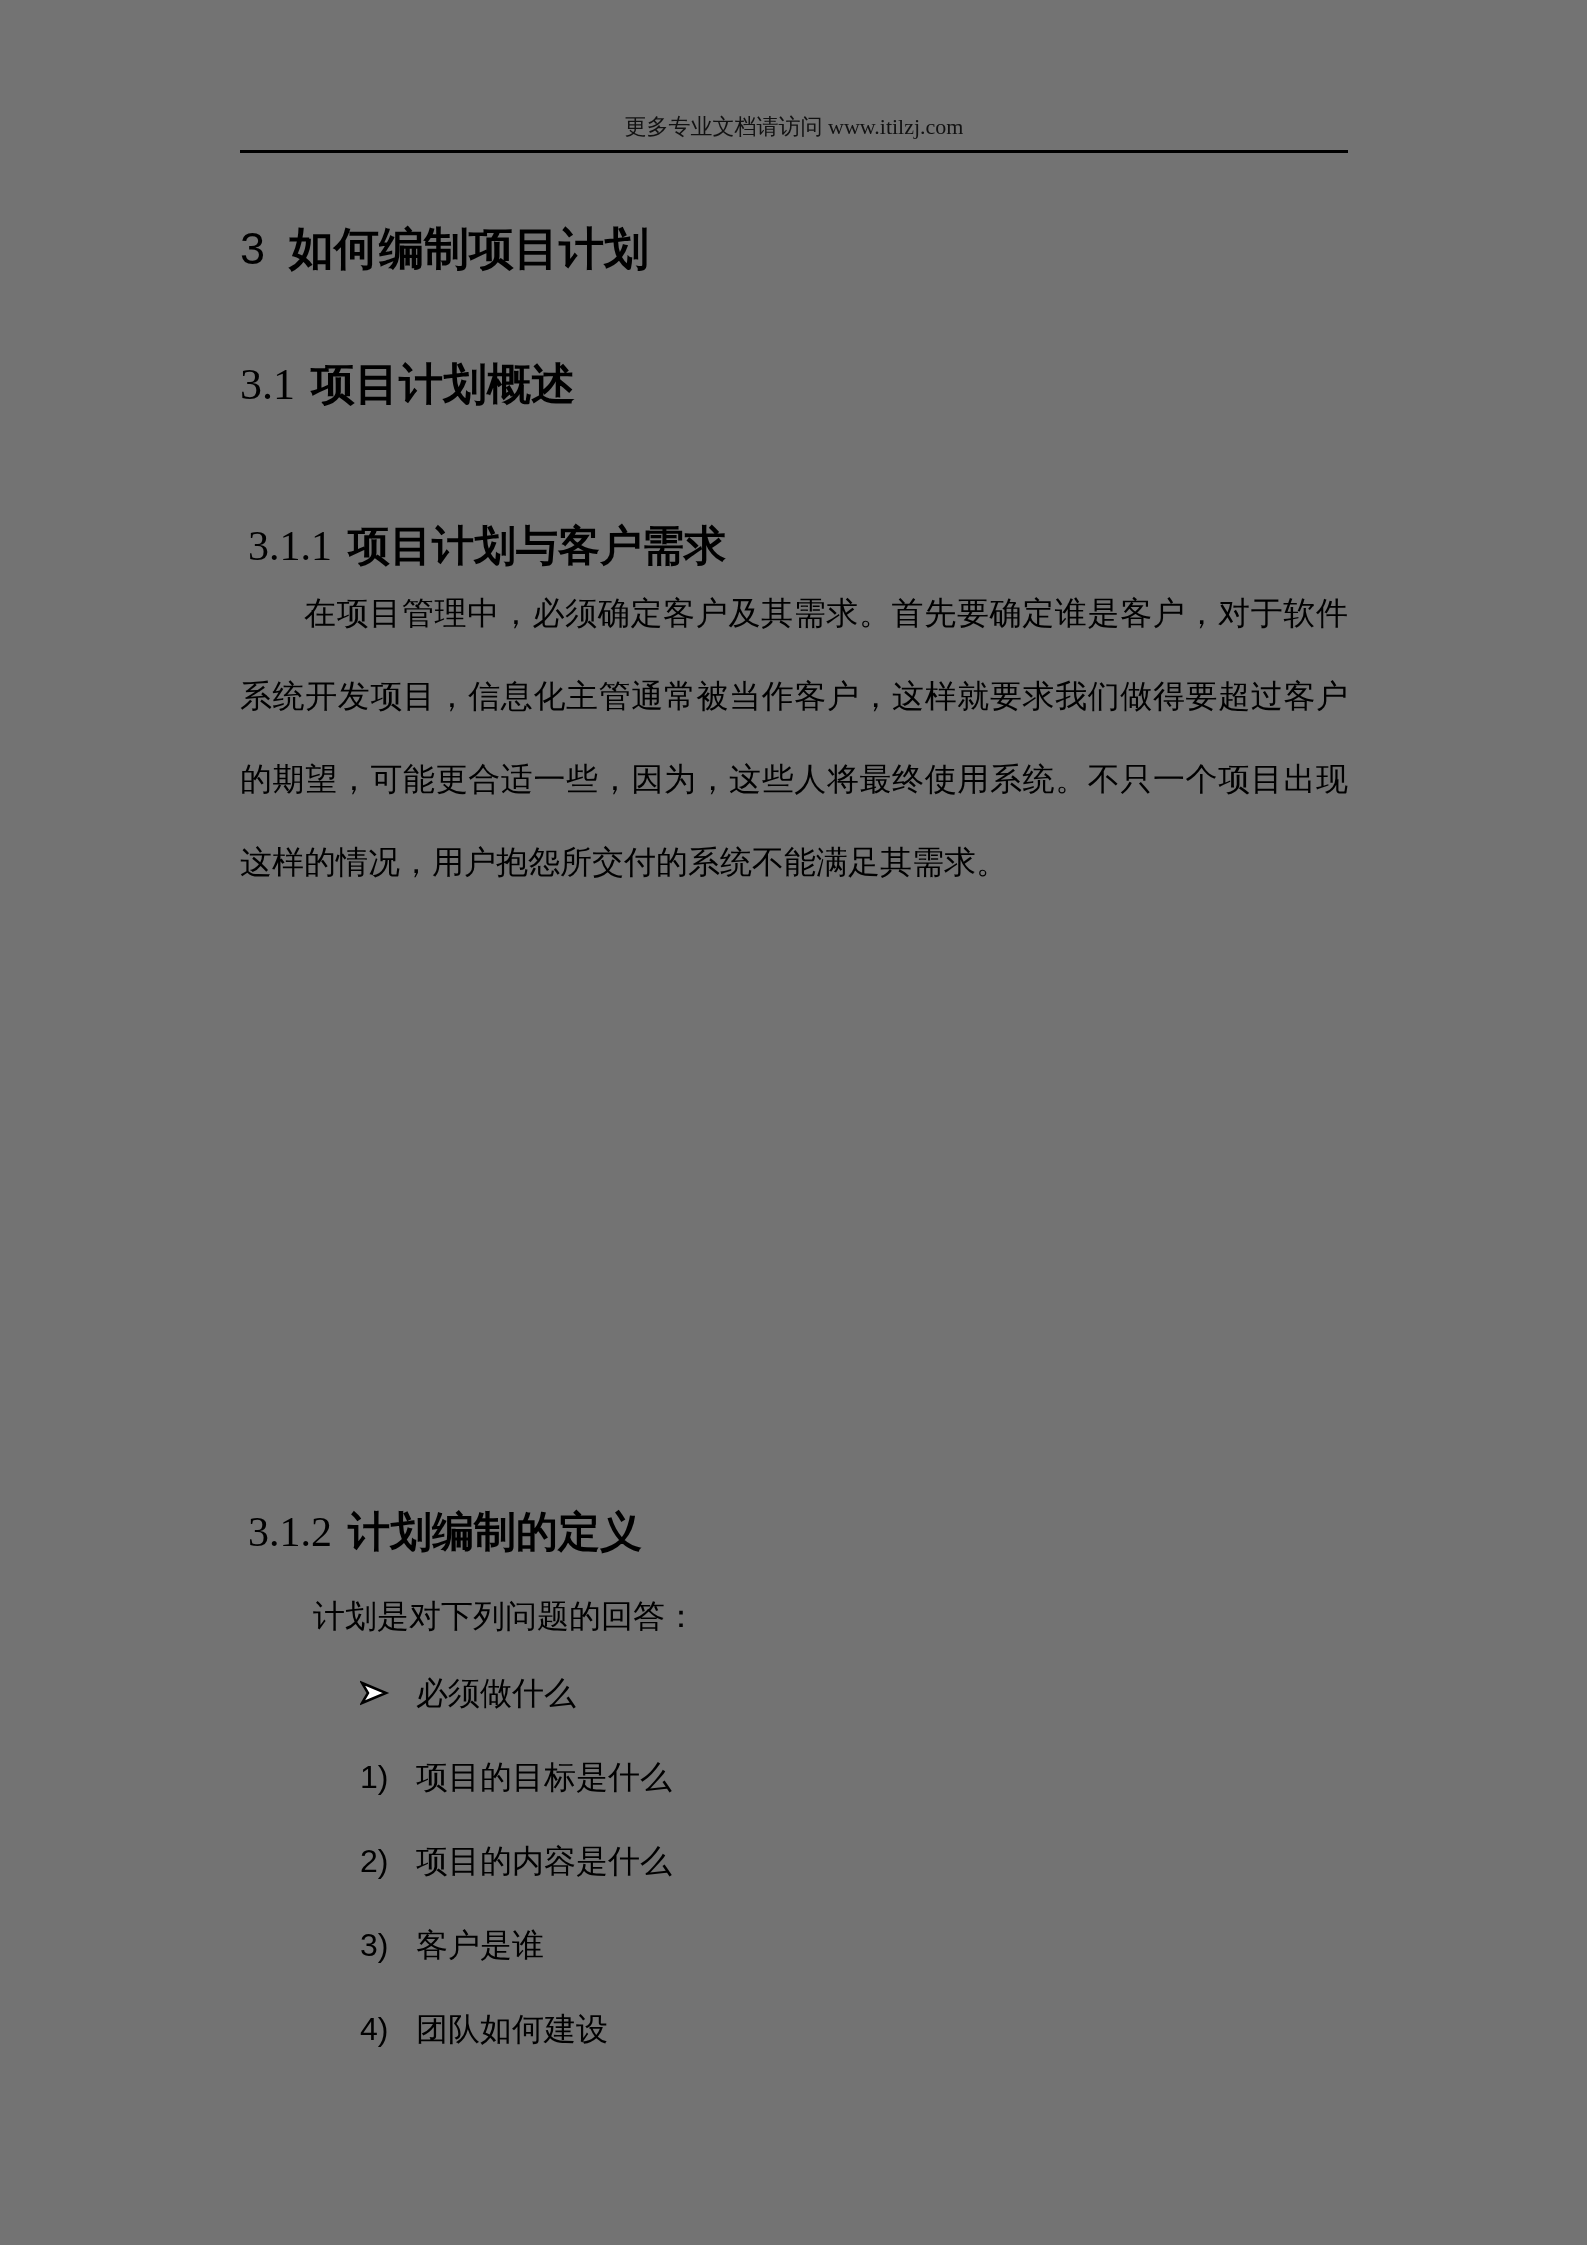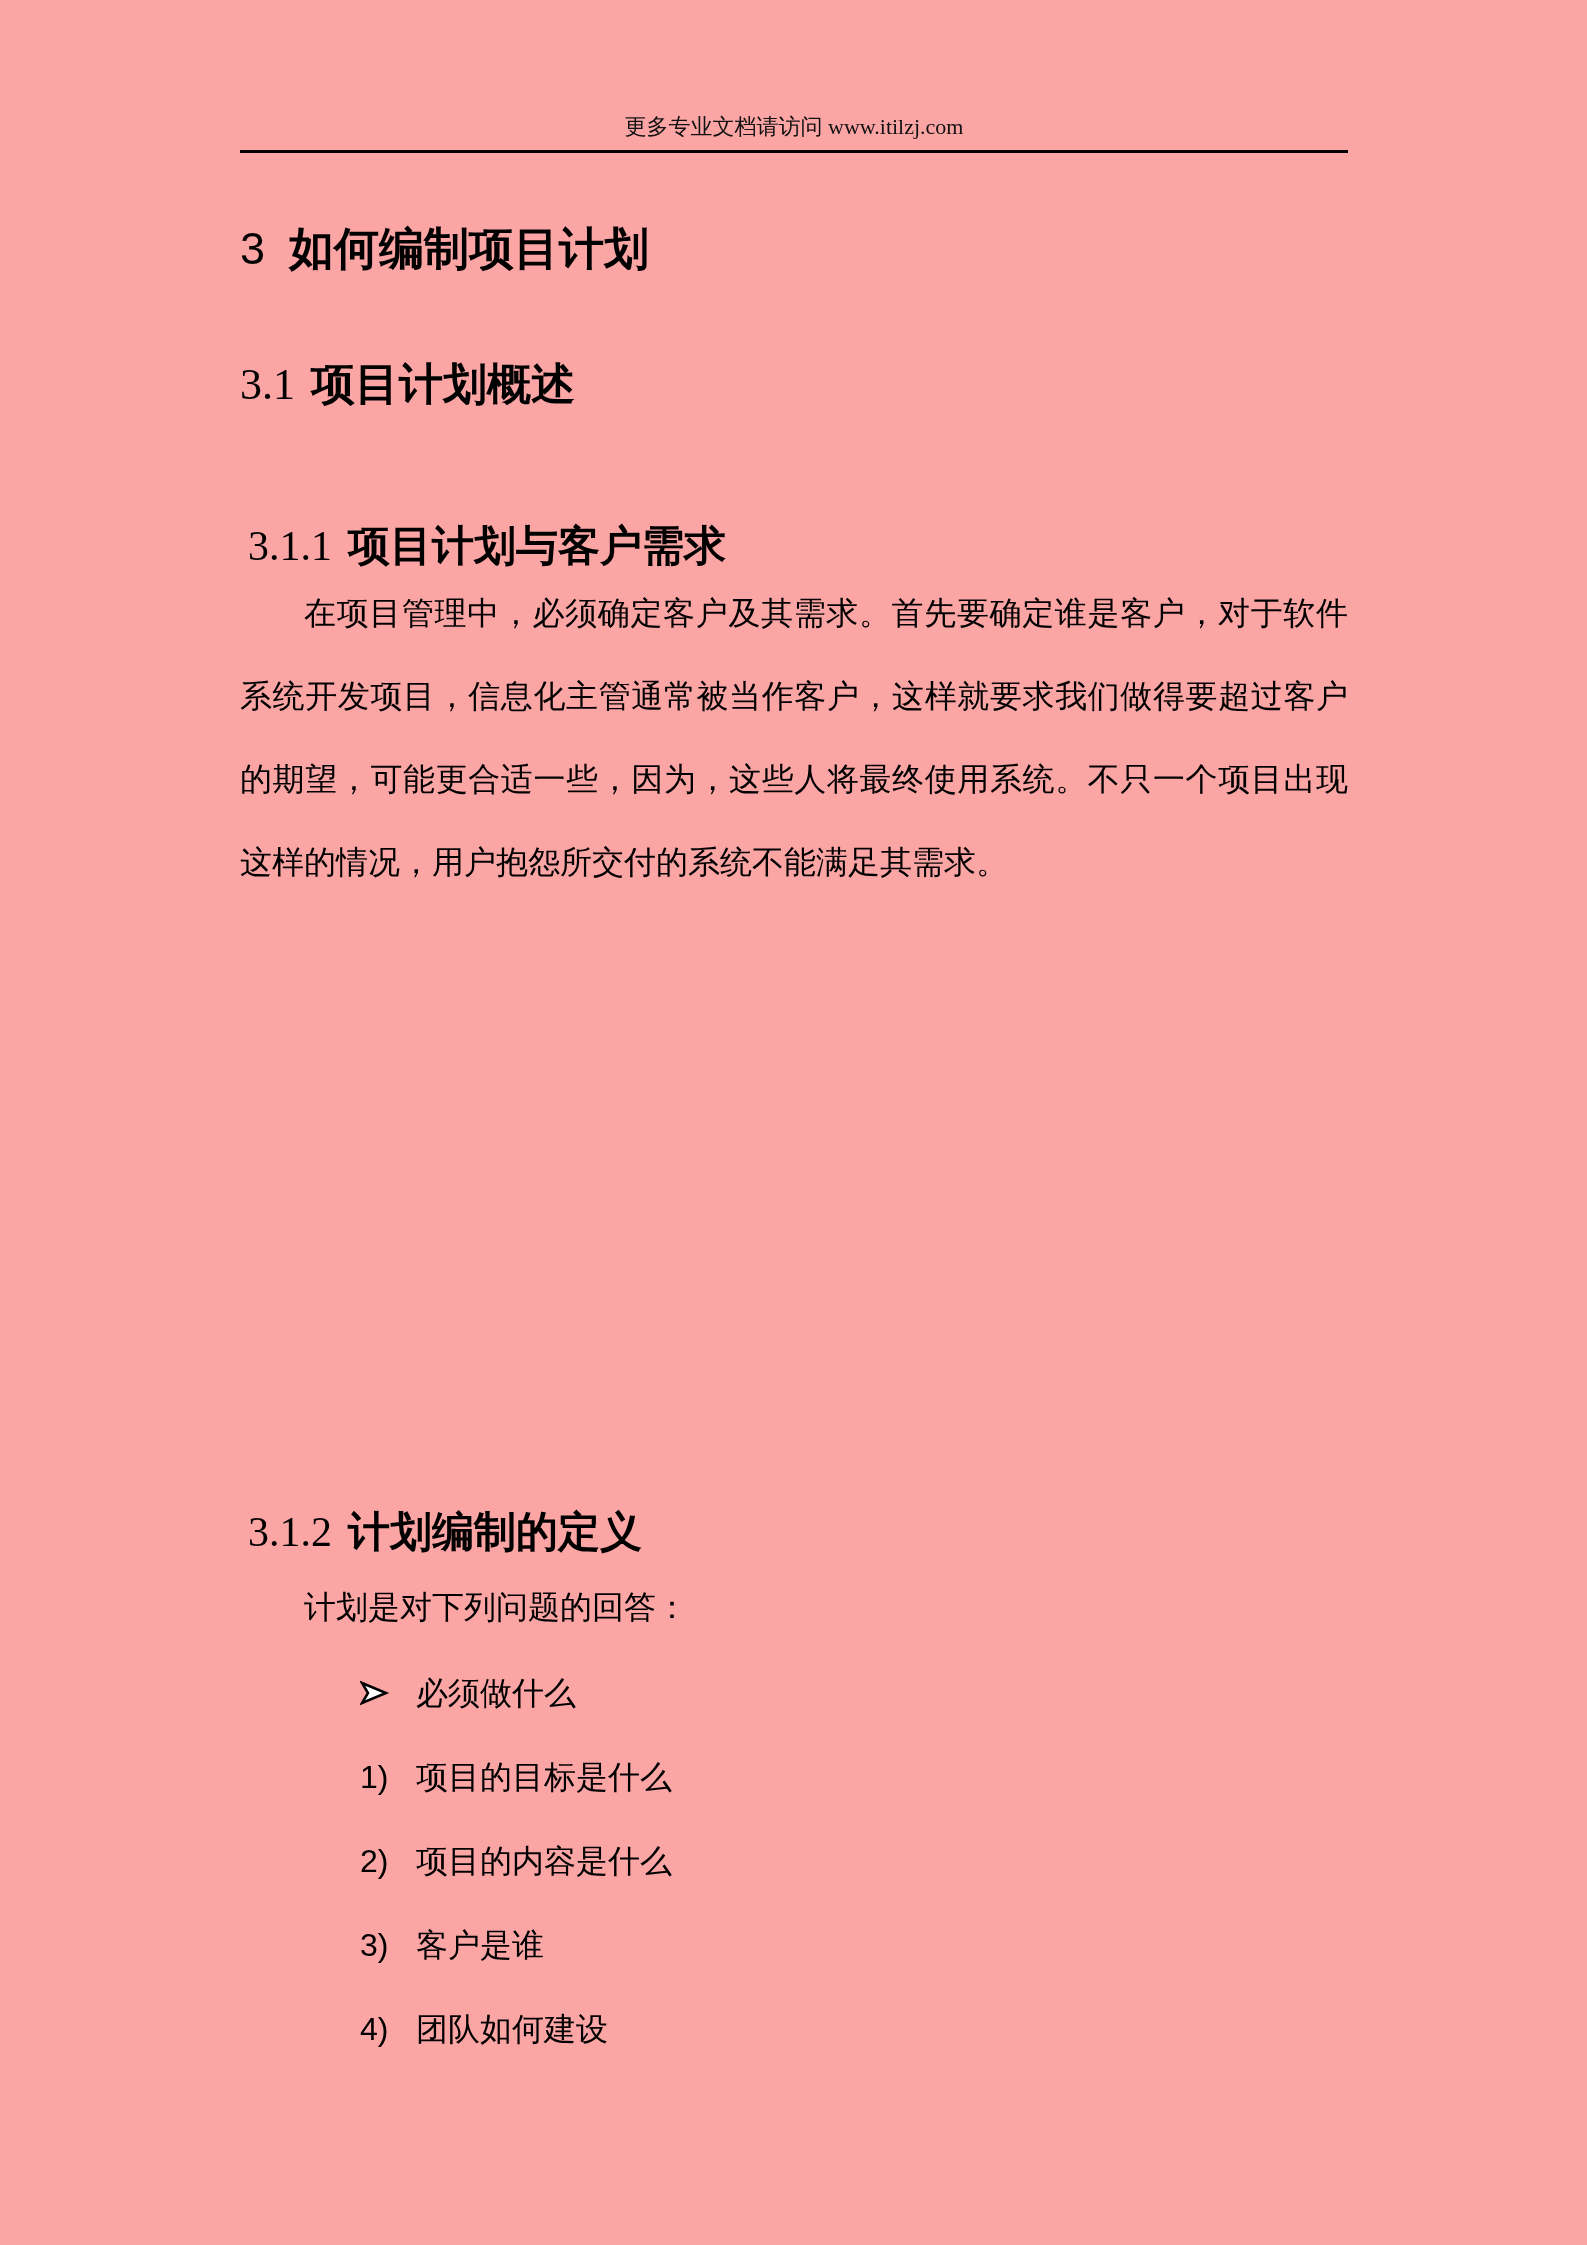--- a/index.html
+++ b/index.html
@@ -6,7 +6,7 @@
   .page{
     position:relative;
     width:1587px;height:2245px;
-    background:#fca5a5;
+    background:#737373;
     margin:0 auto;
     overflow:hidden;
     font-family:"Liberation Sans",sans-serif;

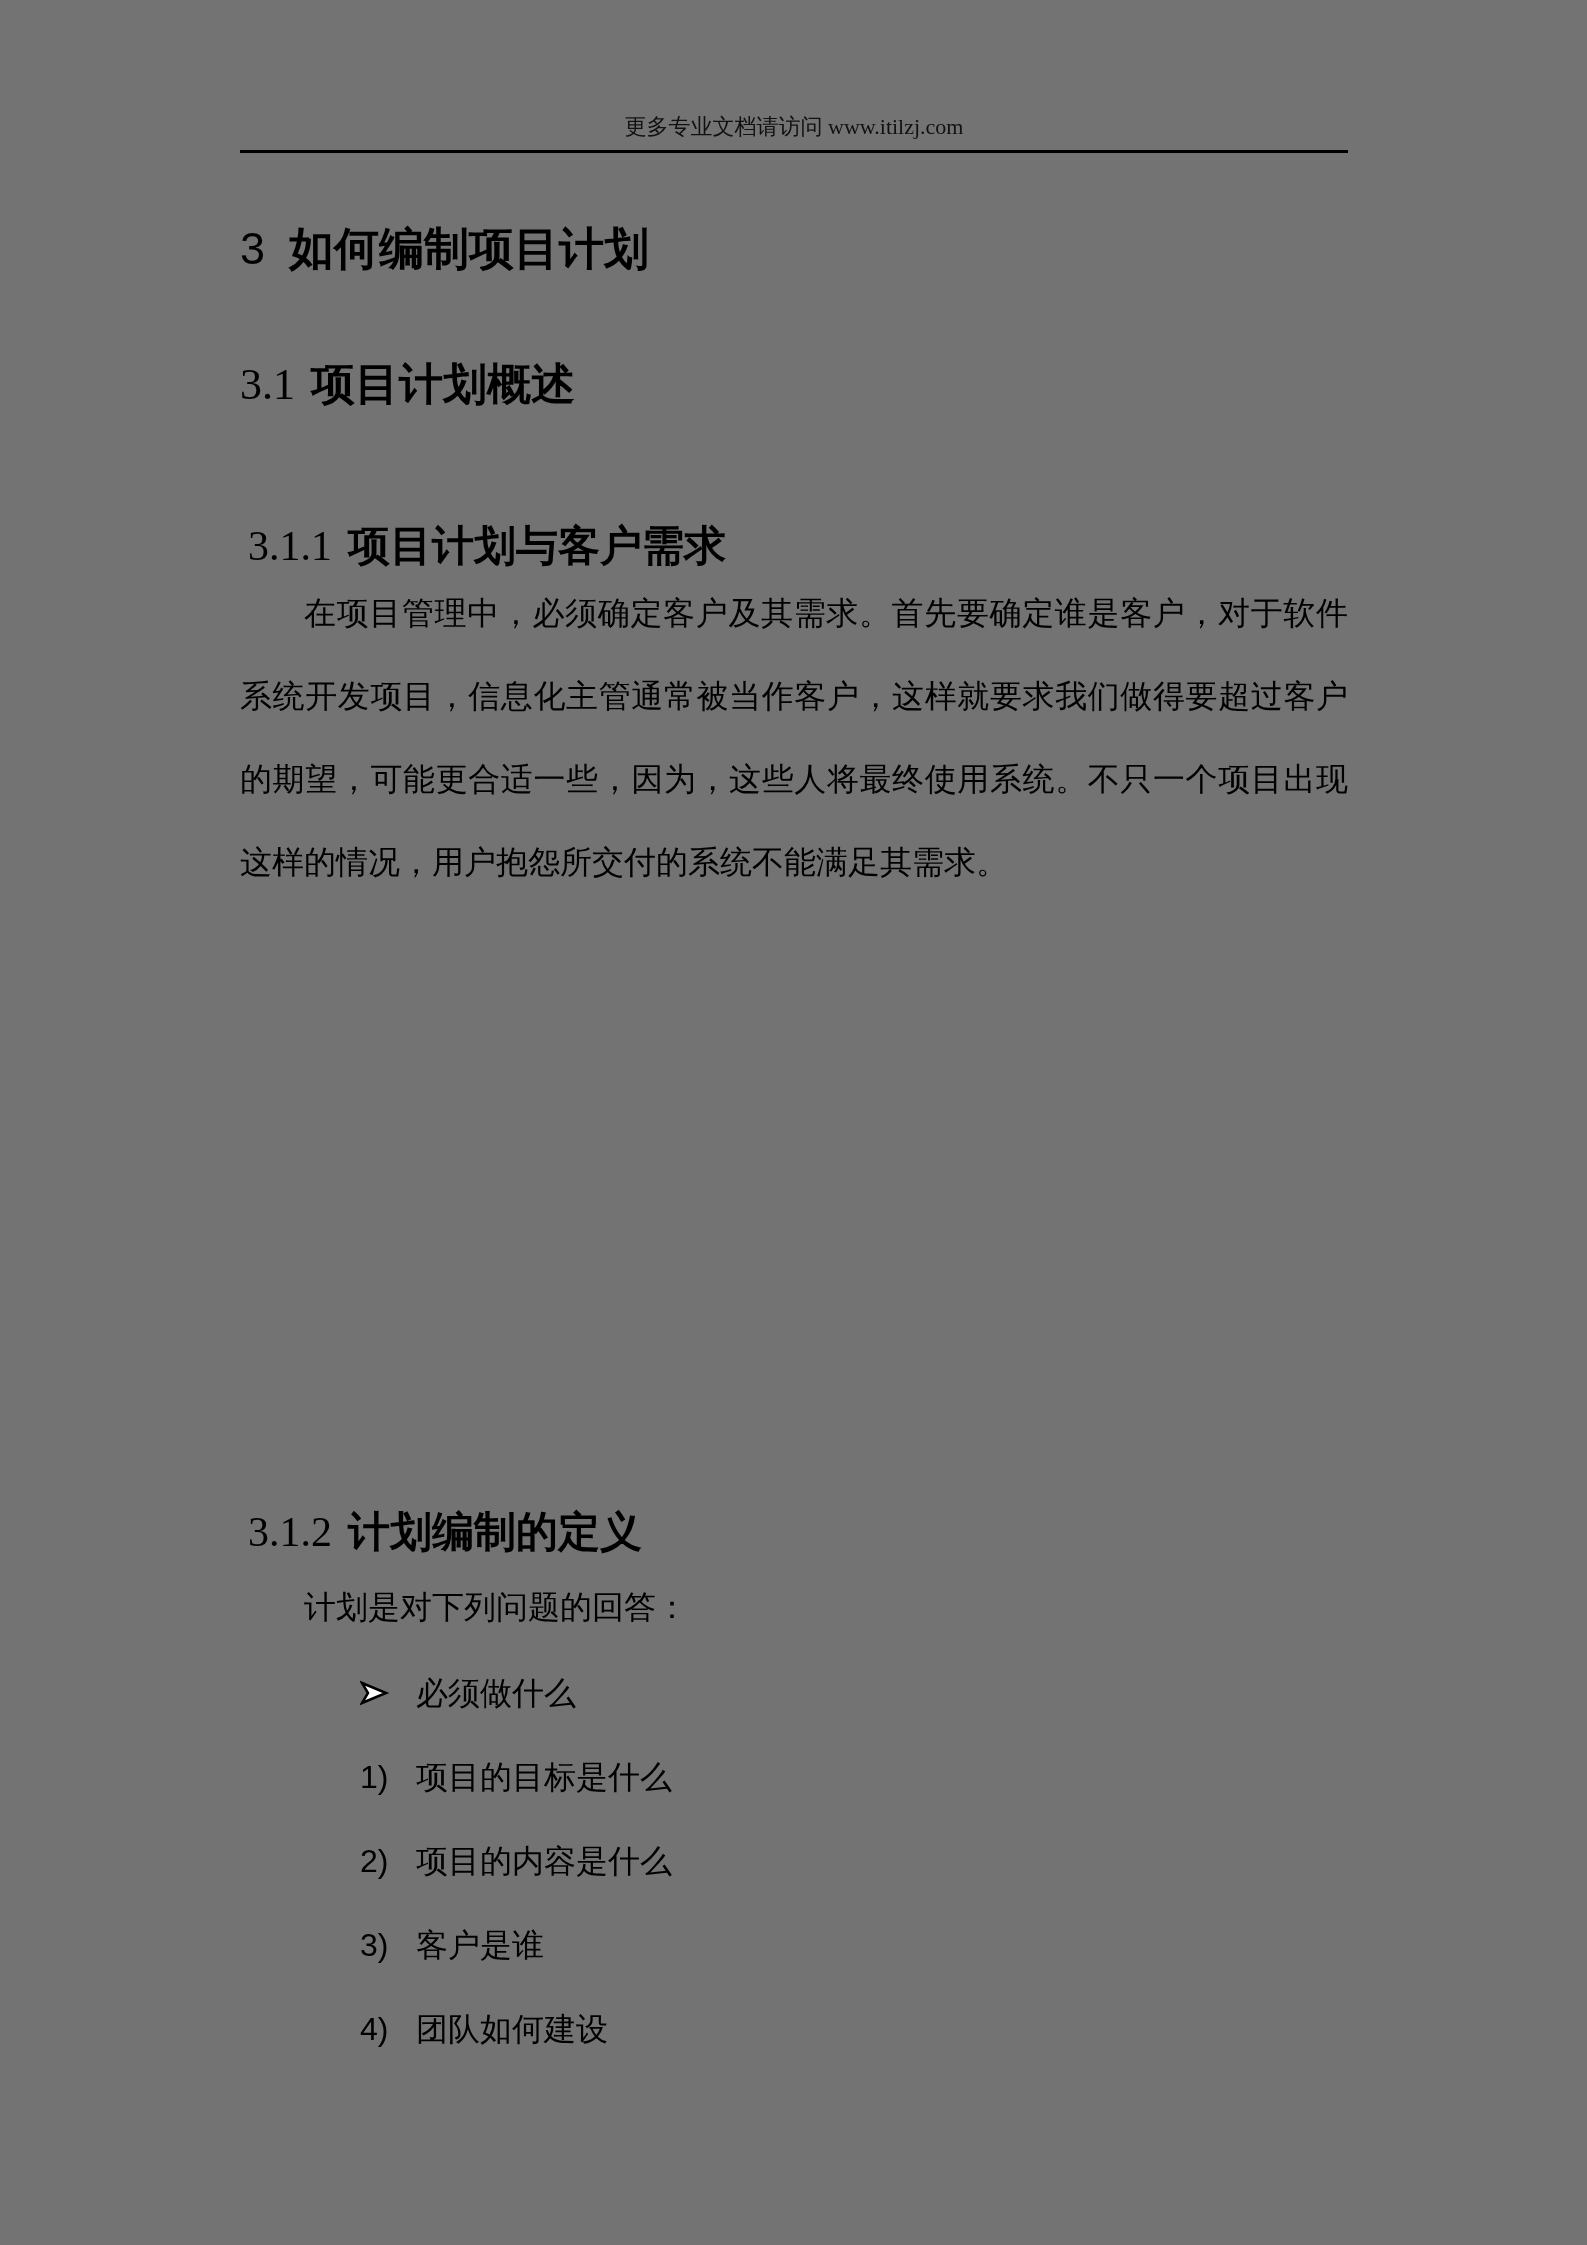--- a/index.html
+++ b/index.html
@@ -52,7 +52,7 @@
   }
   .bodytext p{margin:0;text-indent:64px;}
   .list-intro{
-    position:absolute;top:1588px;left:240px;margin:0;
+    position:absolute;top:1588px;left:240px;margin:9px;
     font-size:32px;line-height:1.2;text-indent:64px;
   }
   .qlist{

